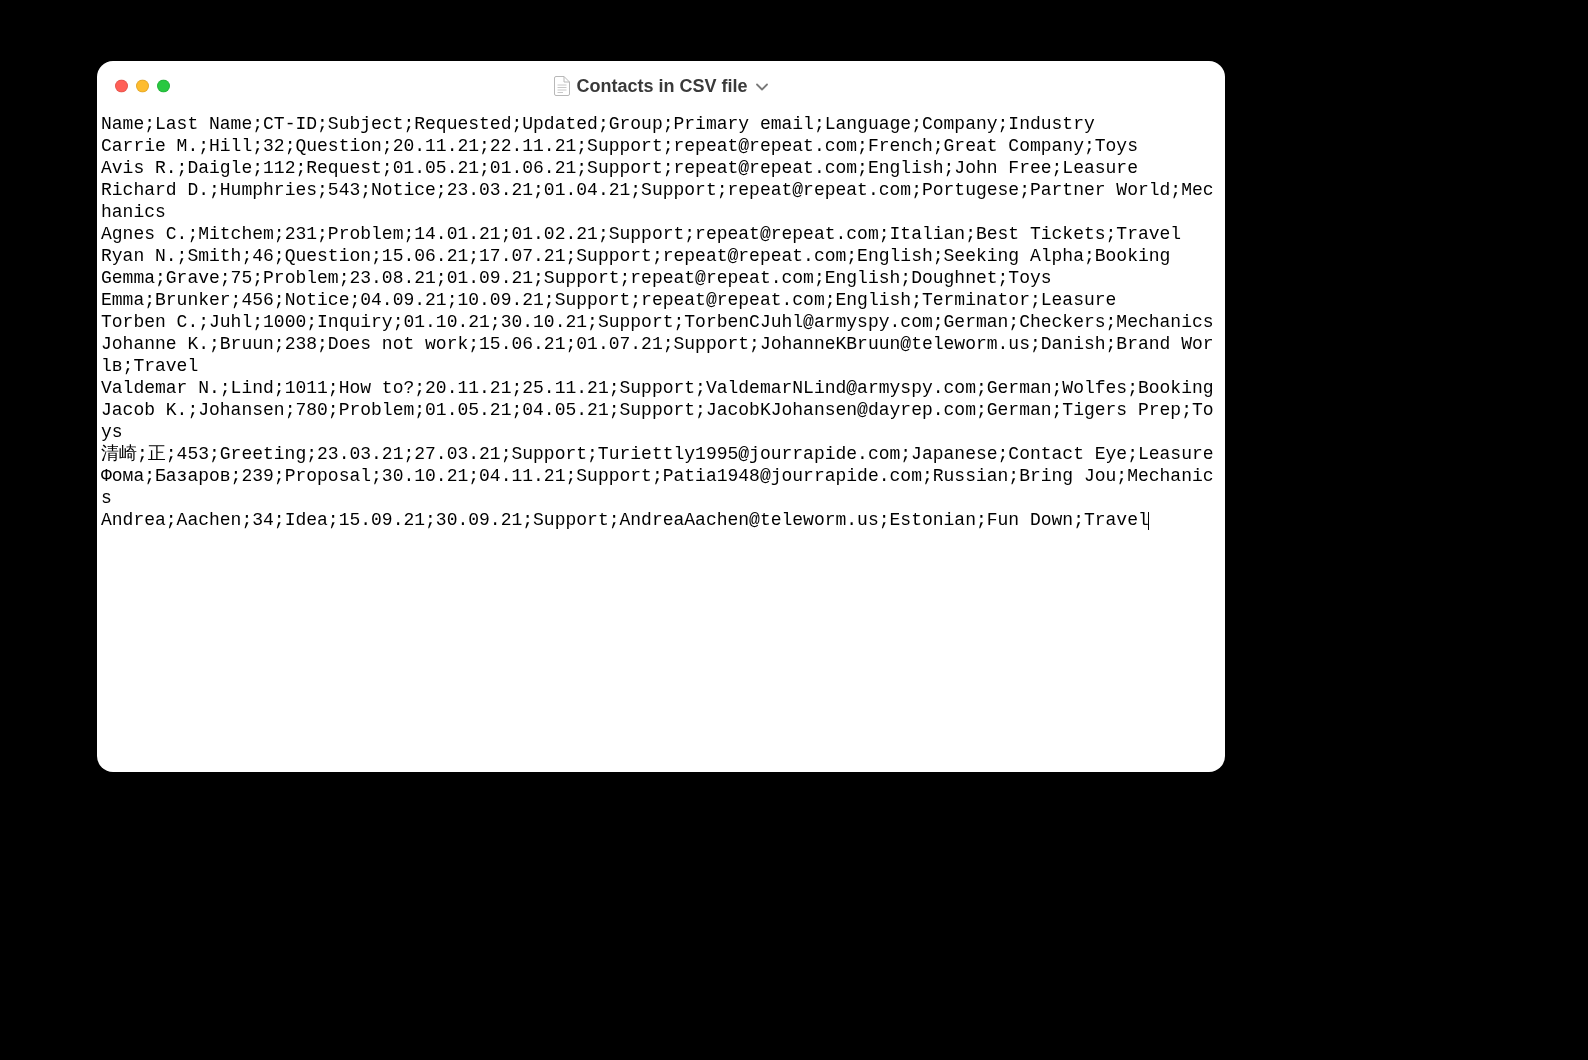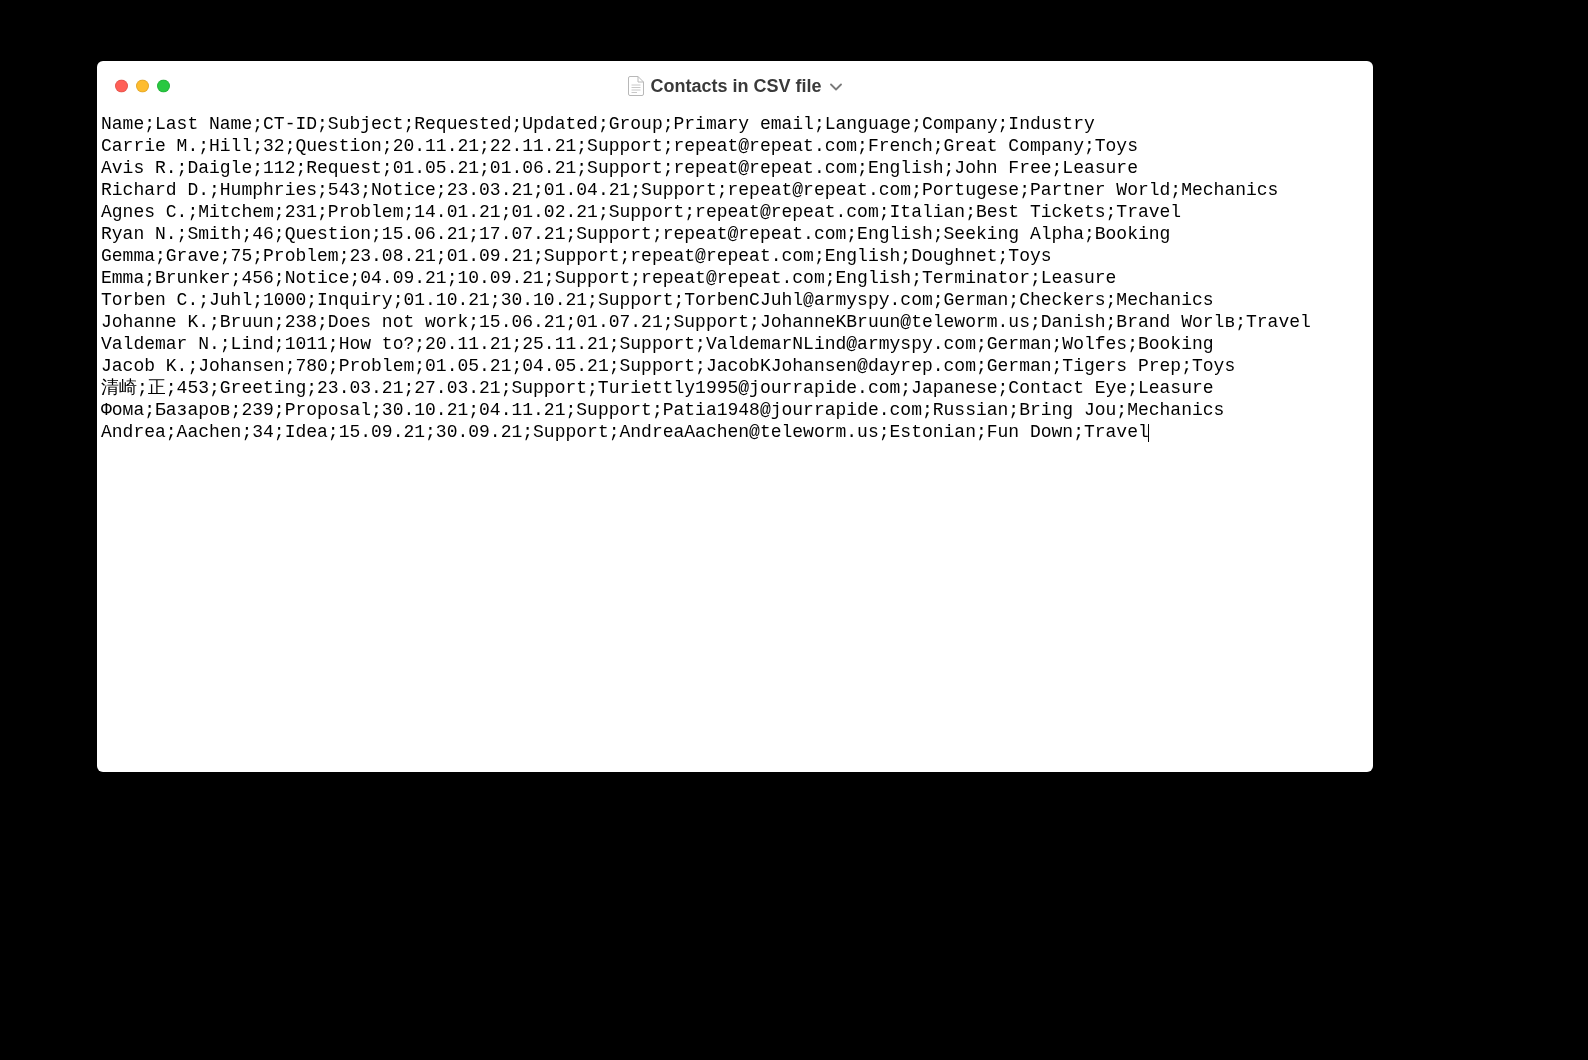--- a/index.html
+++ b/index.html
@@ -8,10 +8,10 @@
       position: absolute;
       left: 97px;
       top: 61px;
-      width: 1276px;
+      width: 1128px;
       height: 711px;
       background: #ffffff;
-      border-radius: 6px;
+      border-radius: 16px;
       box-shadow: 0 20px 60px rgba(0,0,0,0.5);
       overflow: hidden;
       display: flex;

